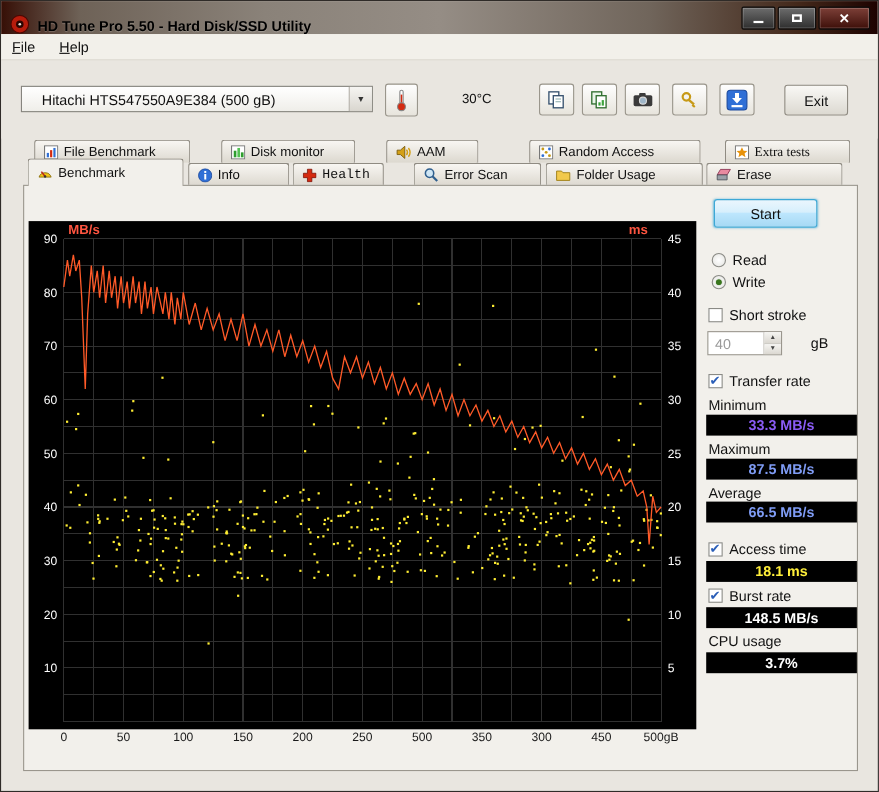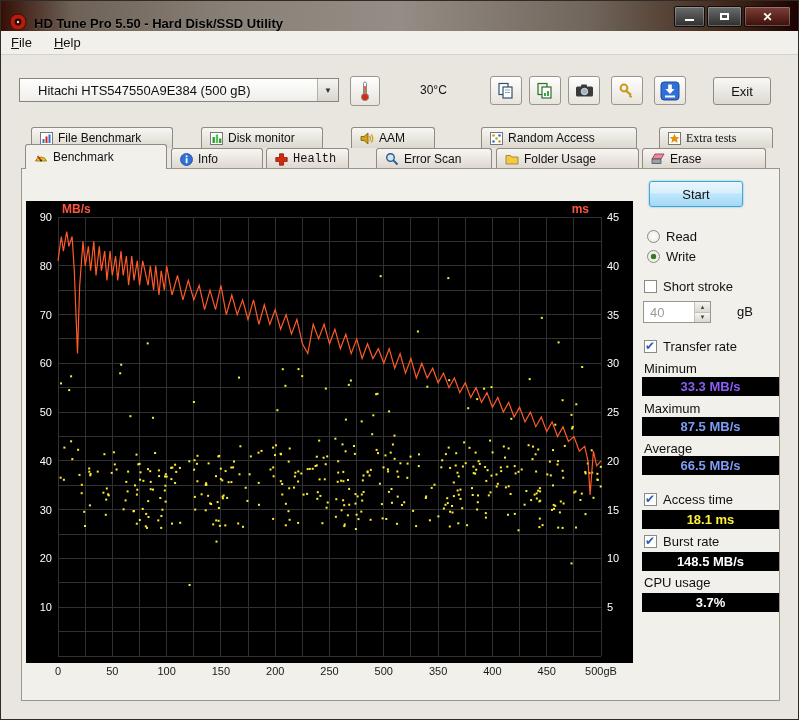--- a/index.html
+++ b/index.html
@@ -768,7 +768,7 @@
       <span style="left: 303.5px;">250</span>
       <span style="left: 357.8px;">500</span>
       <span style="left: 412.1px;">350</span>
-      <span style="left: 466.4px;">400</span>
+      <span style="left: 466.4px;">300</span>
       <span style="left: 520.7px; text-align: center;">450</span>
       <span style="left: 575px;">500gB</span>
     </div>

